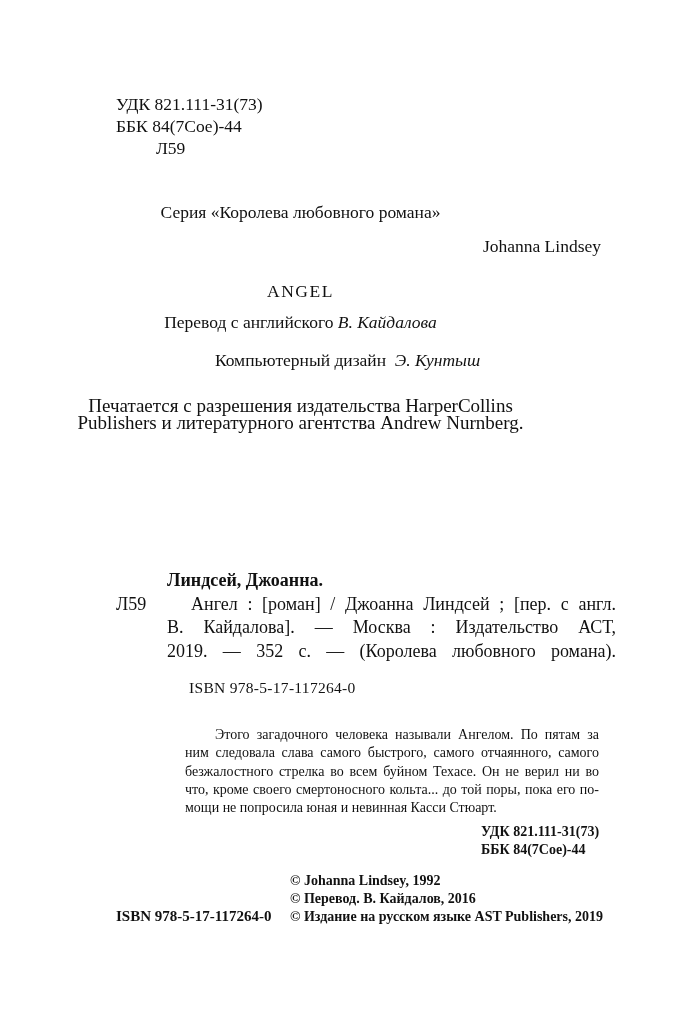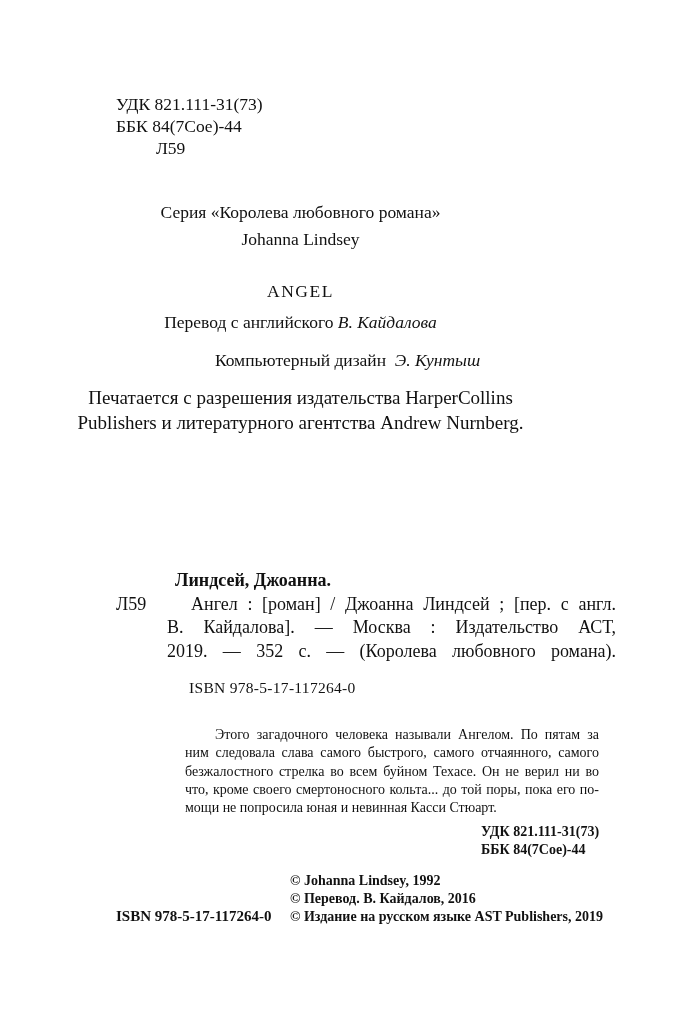--- a/index.html
+++ b/index.html
@@ -32,7 +32,7 @@
 <div class="abs top-class" style="top:137px; left:156px;">Л59</div>
 
 <div class="abs center title-line" style="top:202px;">Серия «Королева любовного романа»</div>
-<div class="abs center title-line" style="top:229px;">Johanna Lindsey</div>
+<div class="abs center title-line" style="top:236px;text-align:right;">Johanna Lindsey</div>
 <div class="abs center title-line angel" style="top:281px;">ANGEL</div>
 
 <div class="abs center credit" style="top:312px;">

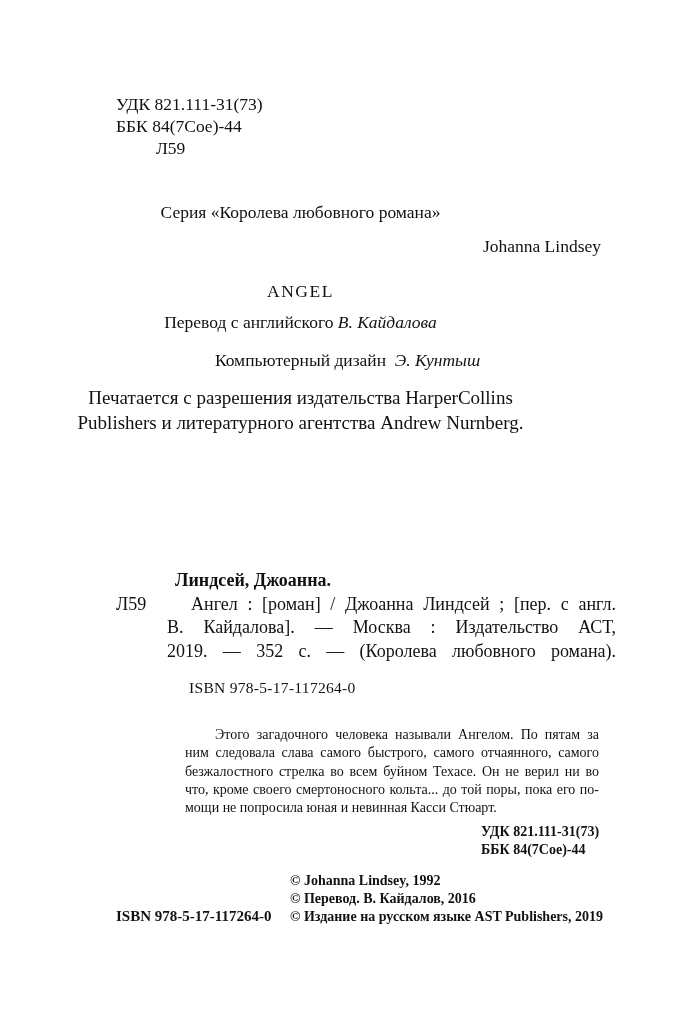--- a/index.html
+++ b/index.html
@@ -44,7 +44,7 @@
   <i>Э. Кунтыш</i>
 </div>
 
-<div class="abs center perm" style="top:385px;font-family:Liberation Serif, serif;">Печатается с разрешения издательства HarperCollins</div>
+<div class="abs center perm" style="top:393px;font-family:Liberation Serif, serif;">Печатается с разрешения издательства HarperCollins</div>
 <div class="abs center perm" style="top:410px;">Publishers и литературного агентства Andrew Nurnberg.</div>
 
 <div class="abs biblio" style="top:569px;">

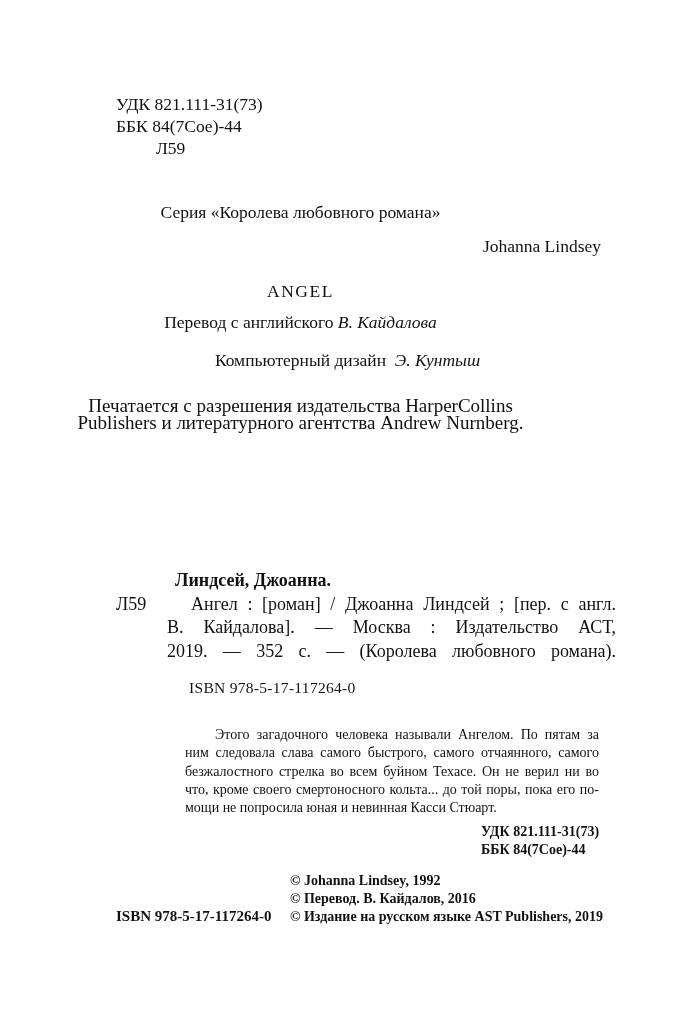--- a/index.html
+++ b/index.html
@@ -49,7 +49,7 @@
 
 <div class="abs biblio" style="top:569px;">
   <div class="row">
-    <span class="bold" style="position:absolute; left:59px;">Линдсей, Джоанна.</span>
+    <span class="bold" style="position:absolute; left:51px;">Линдсей, Джоанна.</span>
   </div>
   <div class="row">
     <span style="position:absolute; left:0;">Л59</span>

